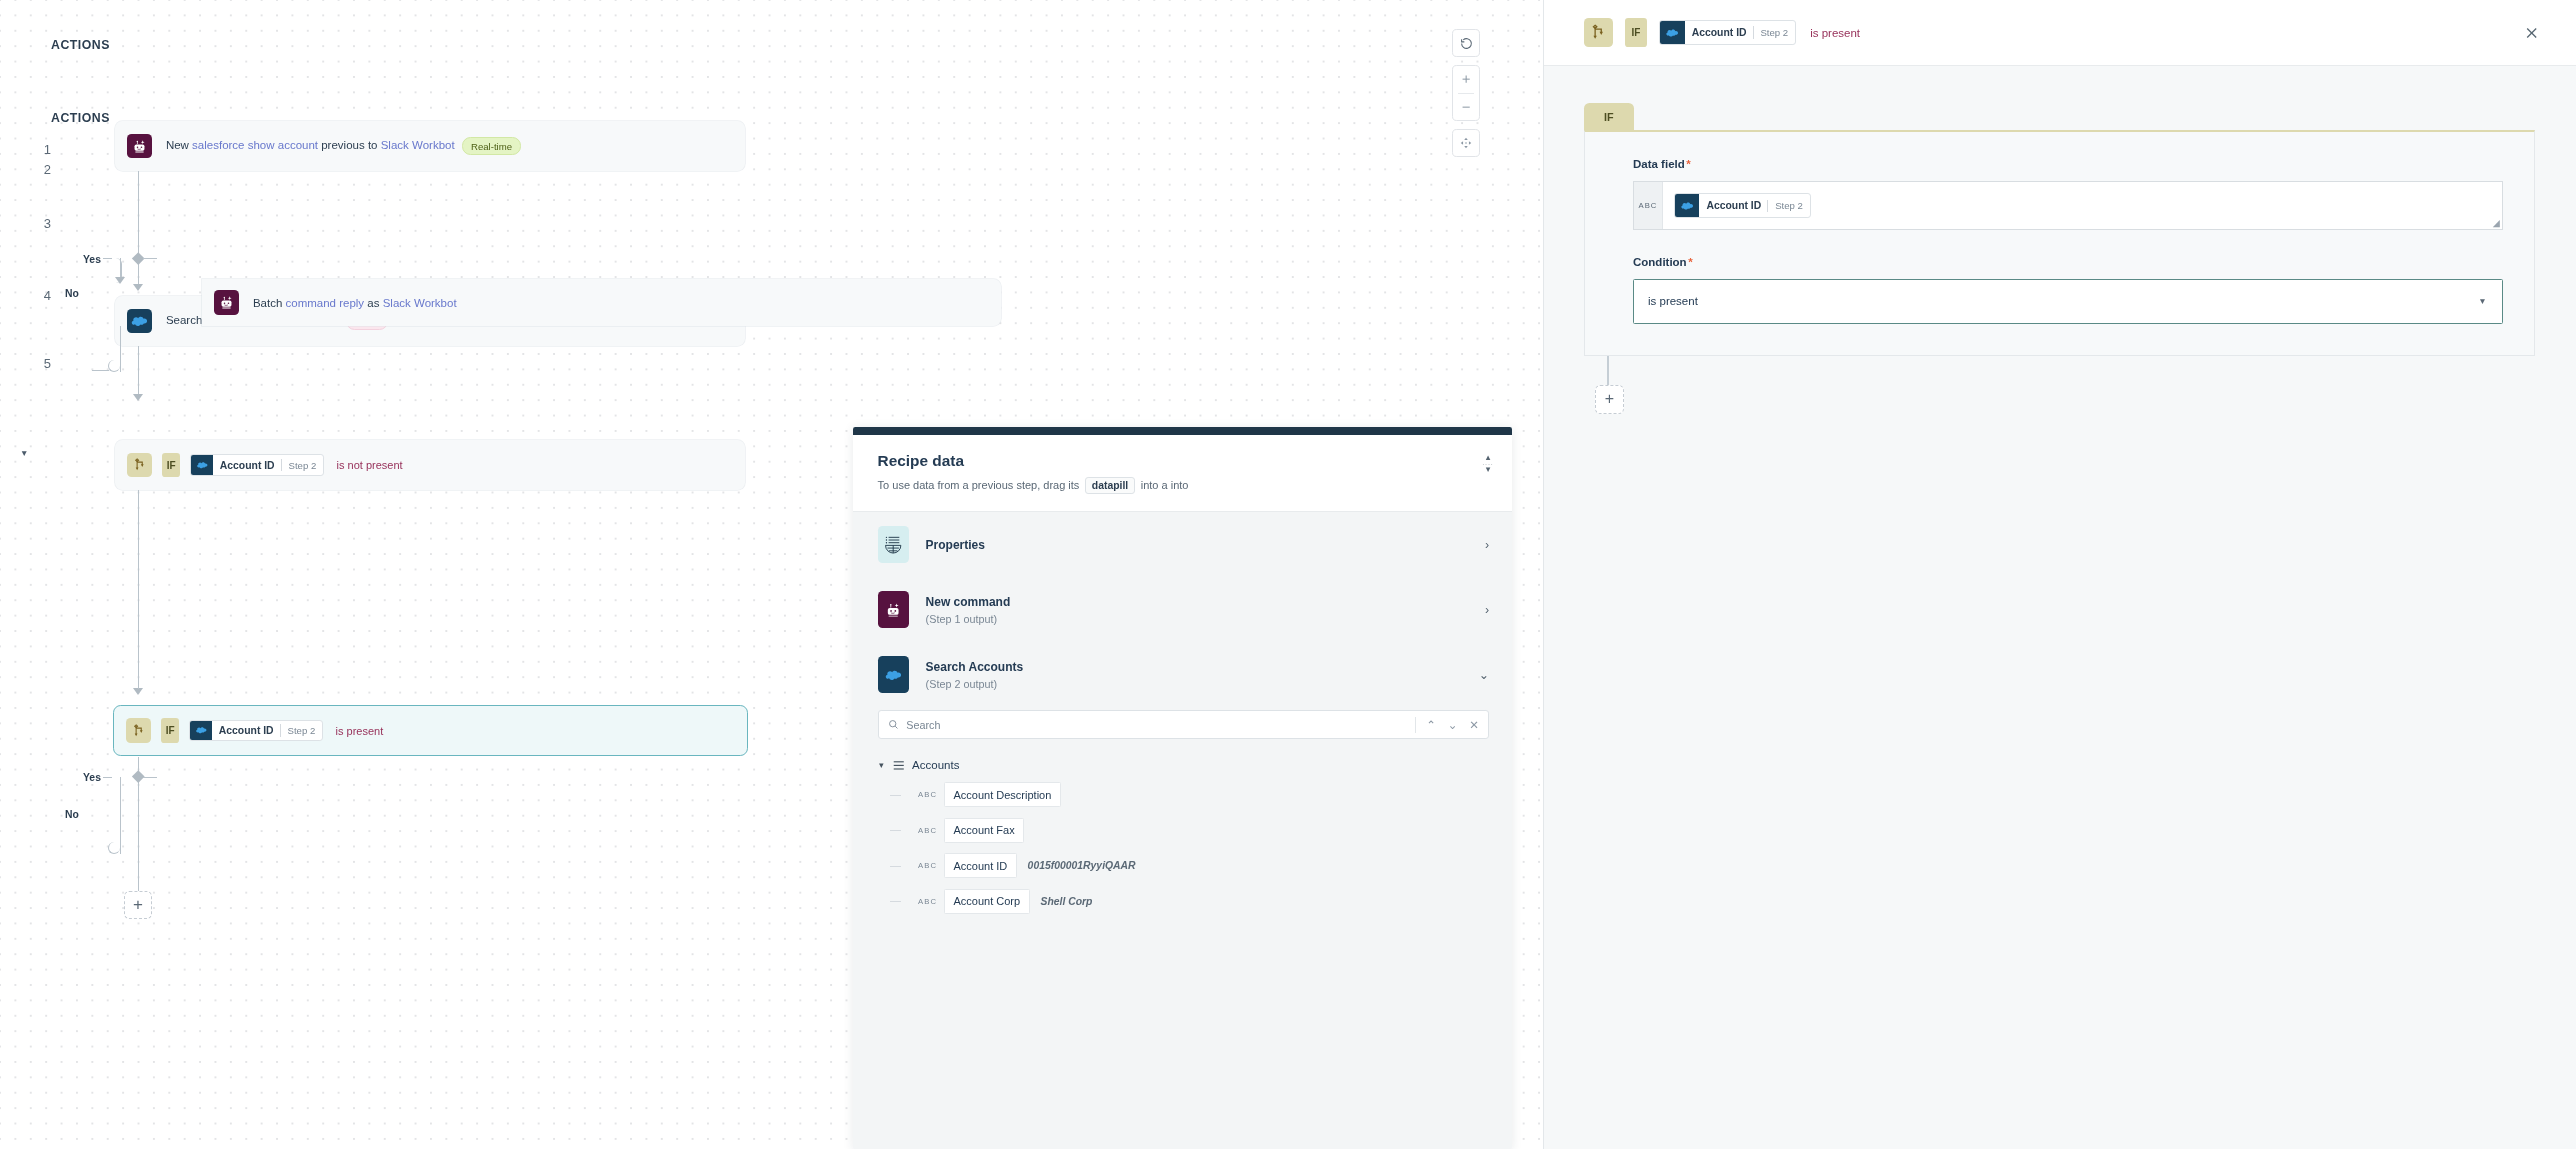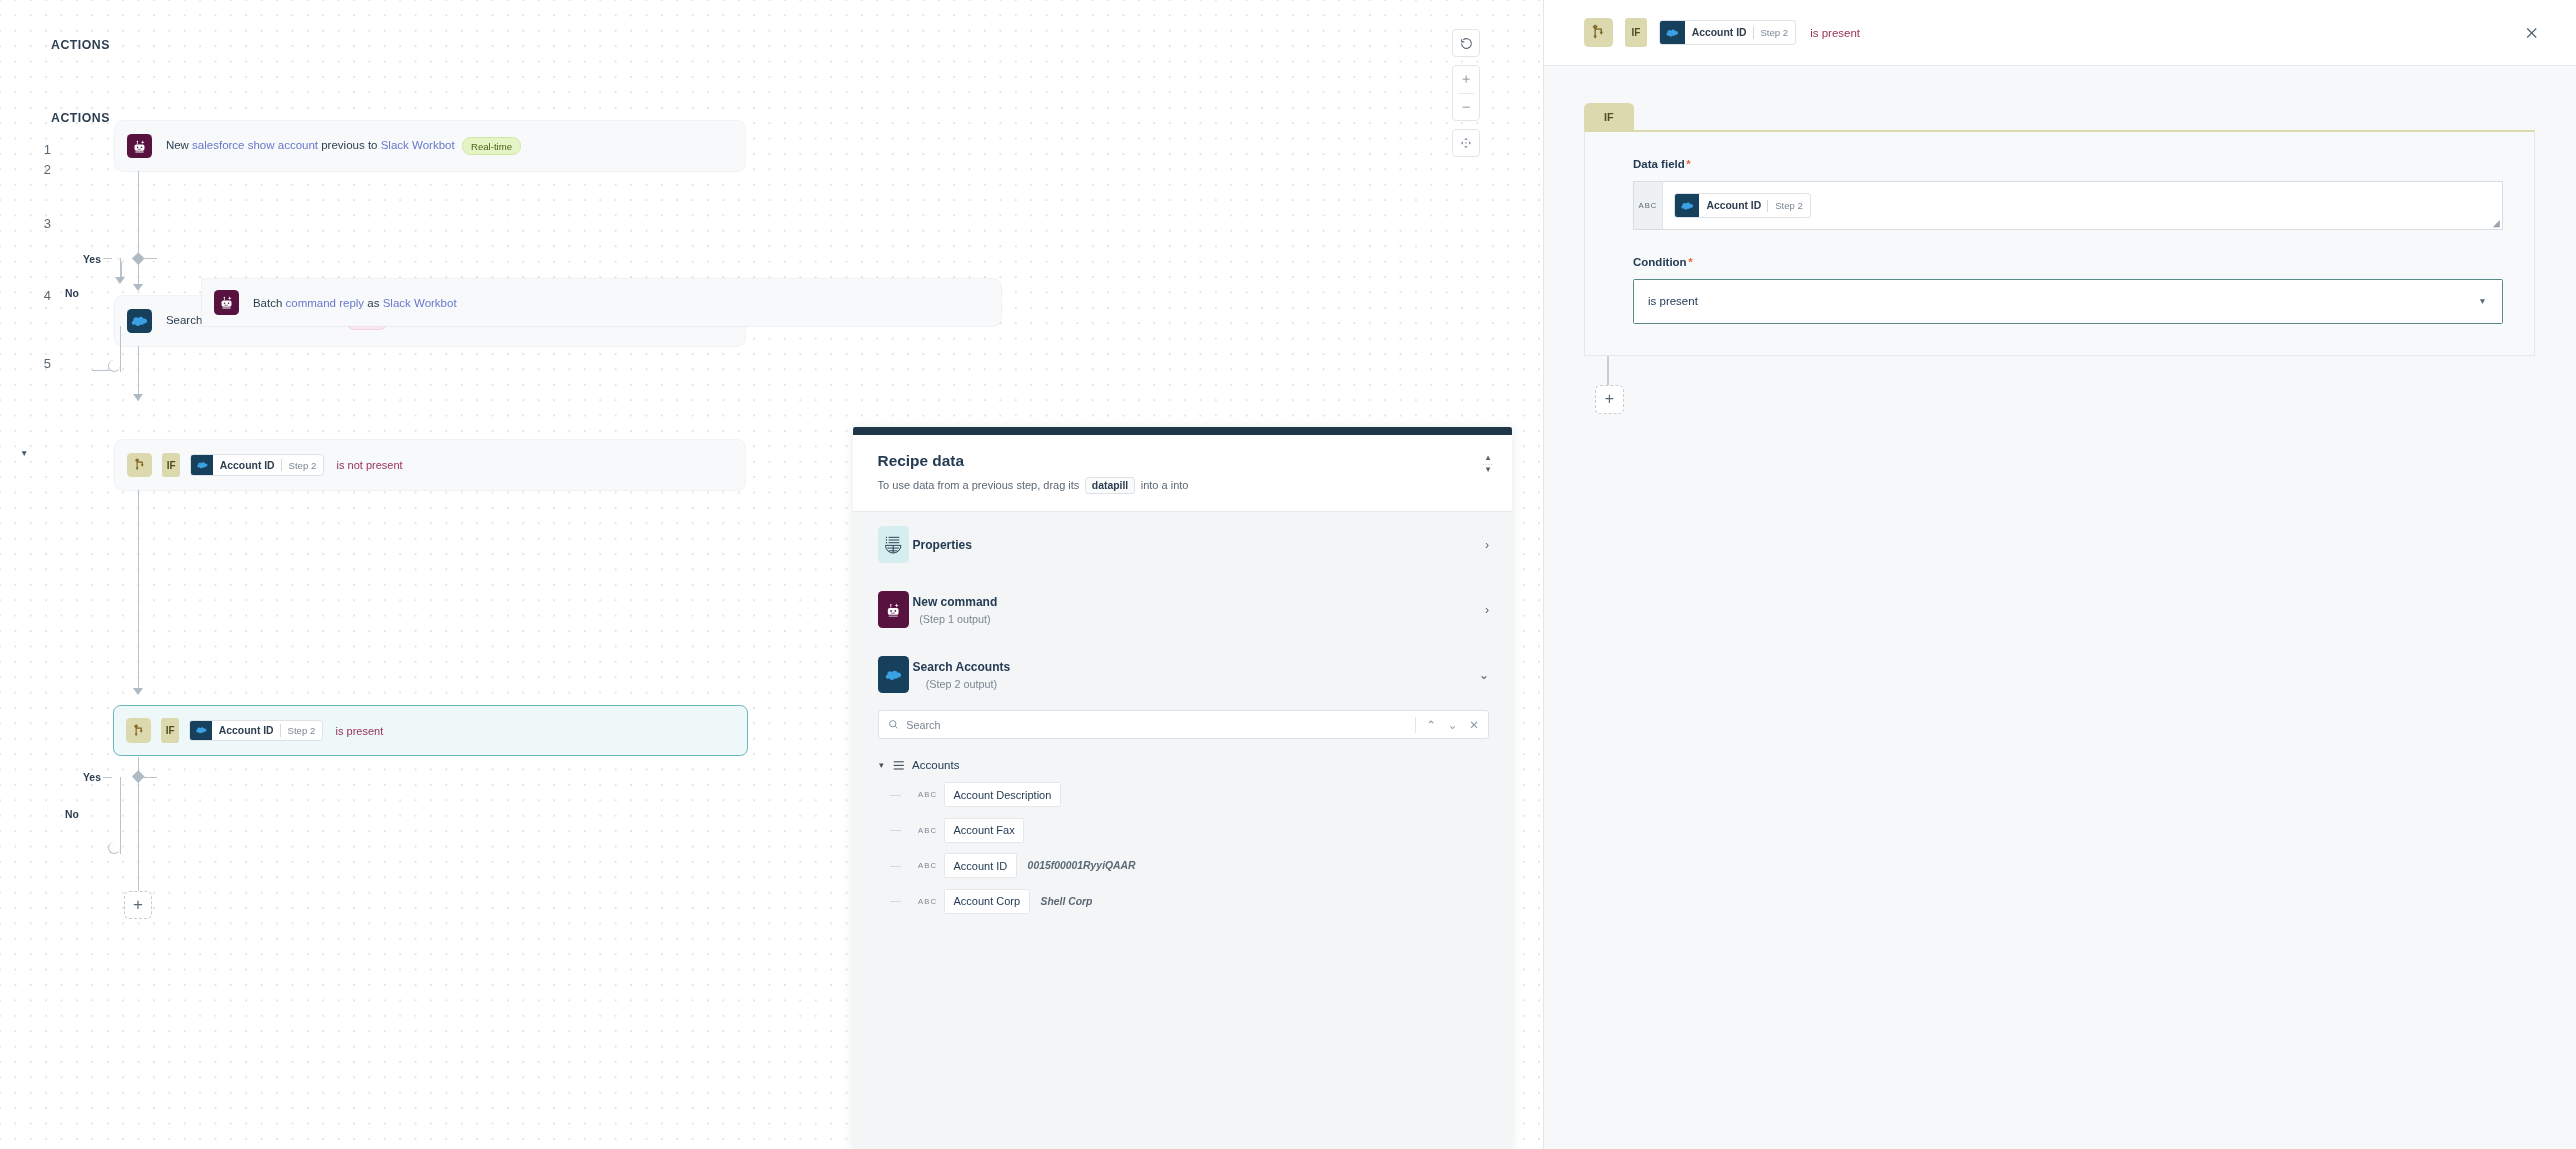--- a/index.html
+++ b/index.html
@@ -132,7 +132,7 @@
   .rp-row .rp-ico.props { background:#d6eef0; }
   .rp-row .rp-ico.slack { background:#57123f; }
   .rp-row .rp-ico.sf { background:#17405c; }
-  .rp-row .rp-label { margin-left:4px;text-align:center; }
+  .rp-row .rp-label { margin-left:17px; }
   .rp-row .rp-label .l1 { font-size:12px; font-weight:700; color:#243b53;}
   .rp-row .rp-label .l2 { font-size:10.8px; color:#7a8794; margin-top:3.8px;}
   .rp-row .chev { position:absolute; right:23px; color:#54636f; font-size:12.3px; }

